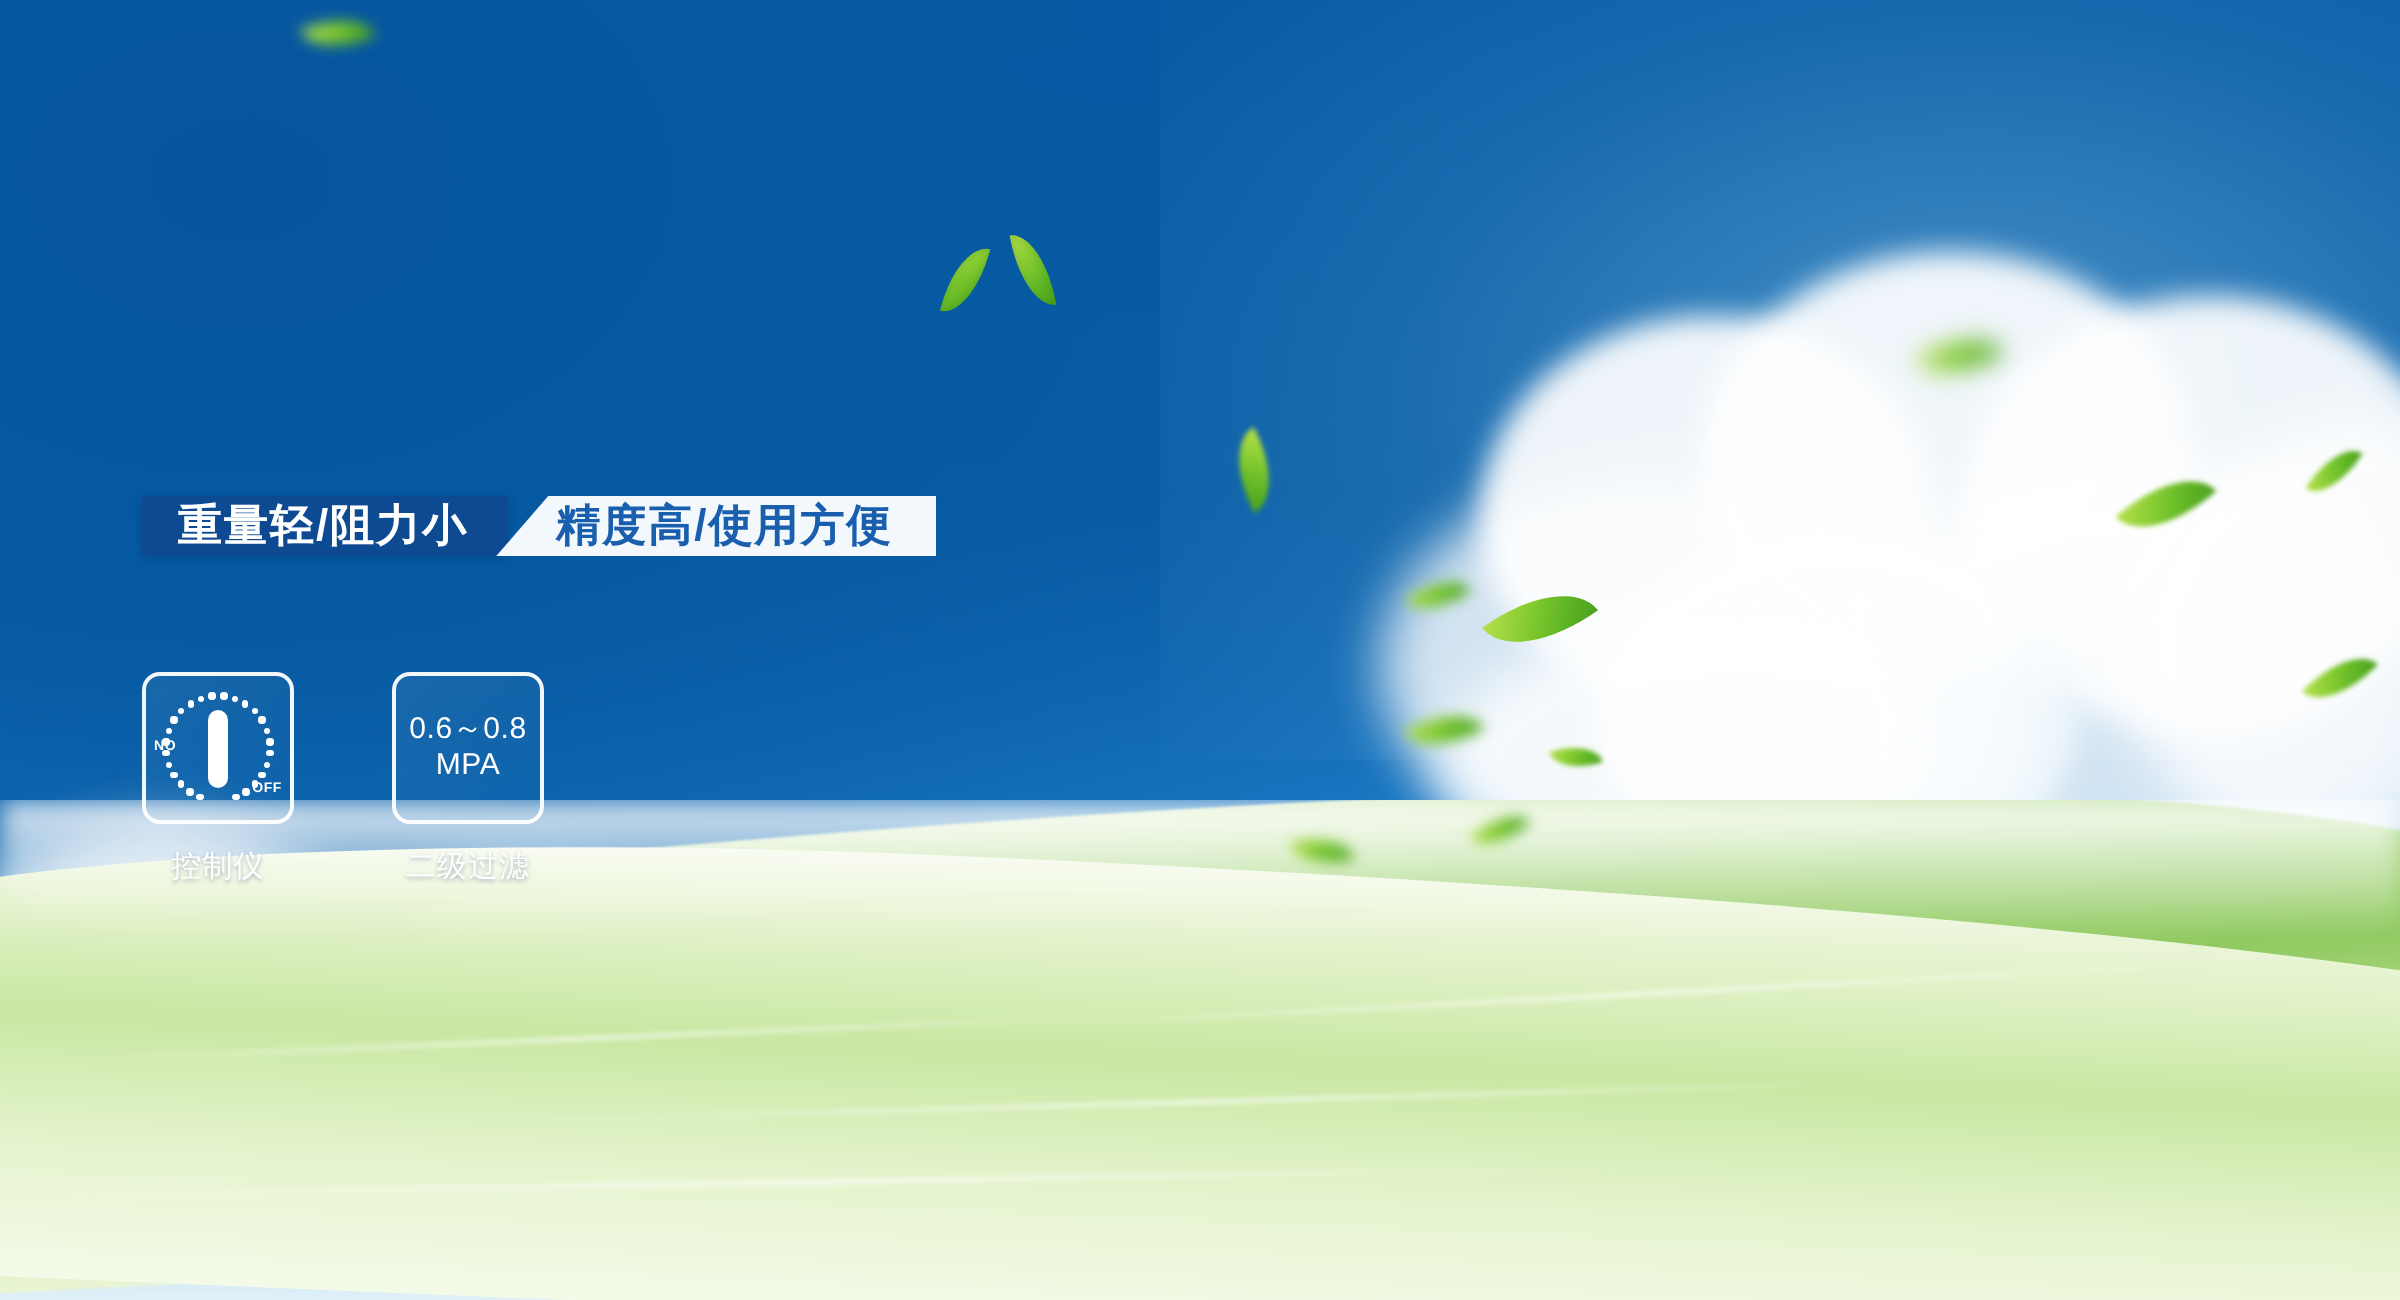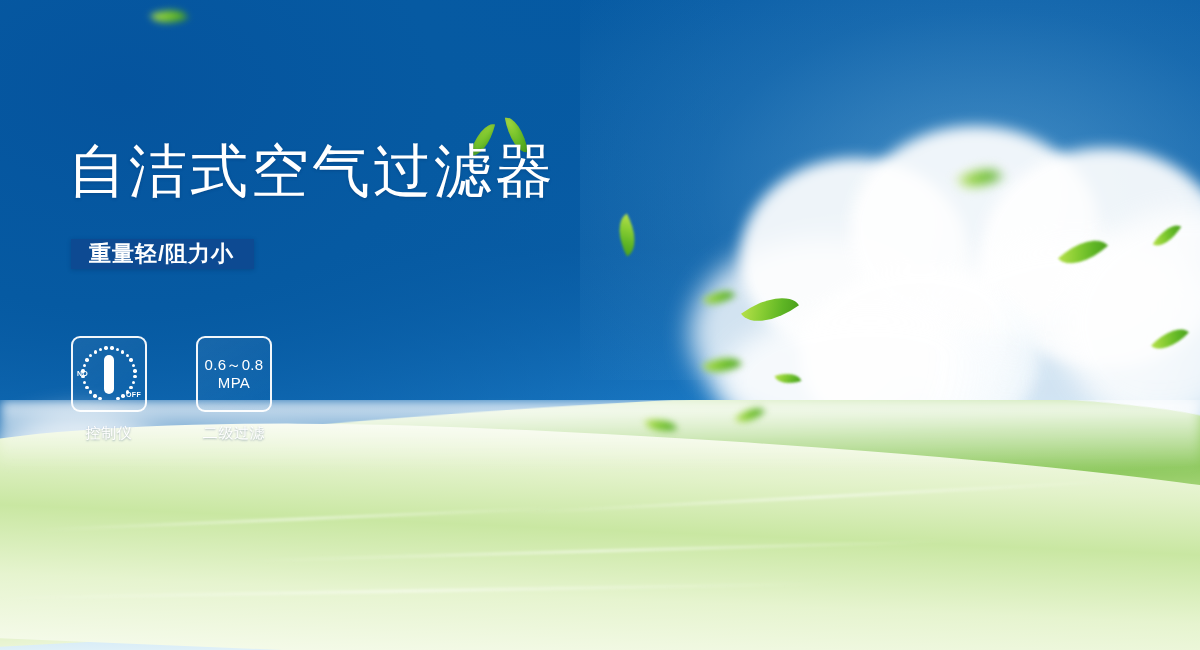--- a/index.html
+++ b/index.html
@@ -241,7 +241,6 @@
       <div class="leaf" style="left:34px; top:4px; width:17px; height:38px; border-radius:0 100% 0 100%; transform:rotate(-10deg);"></div>
     </div>
 
-    <h1 class="title">自洁式空气过滤器</h1>
 
     <div class="subtitle">
       <div class="sub-left">重量轻/阻力小</div>

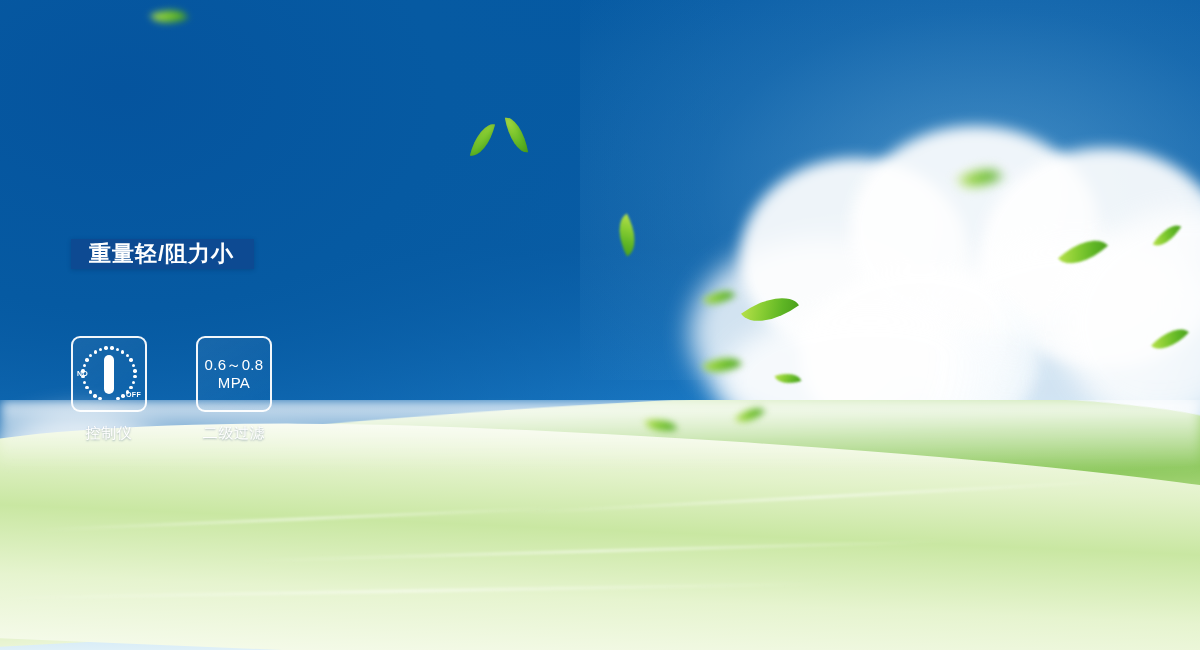--- a/index.html
+++ b/index.html
@@ -106,7 +106,7 @@
   
   .subtitle{
     position:absolute; left:71px; top:239px;
-    height:48px; display:flex; align-items:flex-start;
+    height:48px; display:flex; align-items:center;
   }
   .sub-left{
     display:flex; align-items:center; justify-content:center;

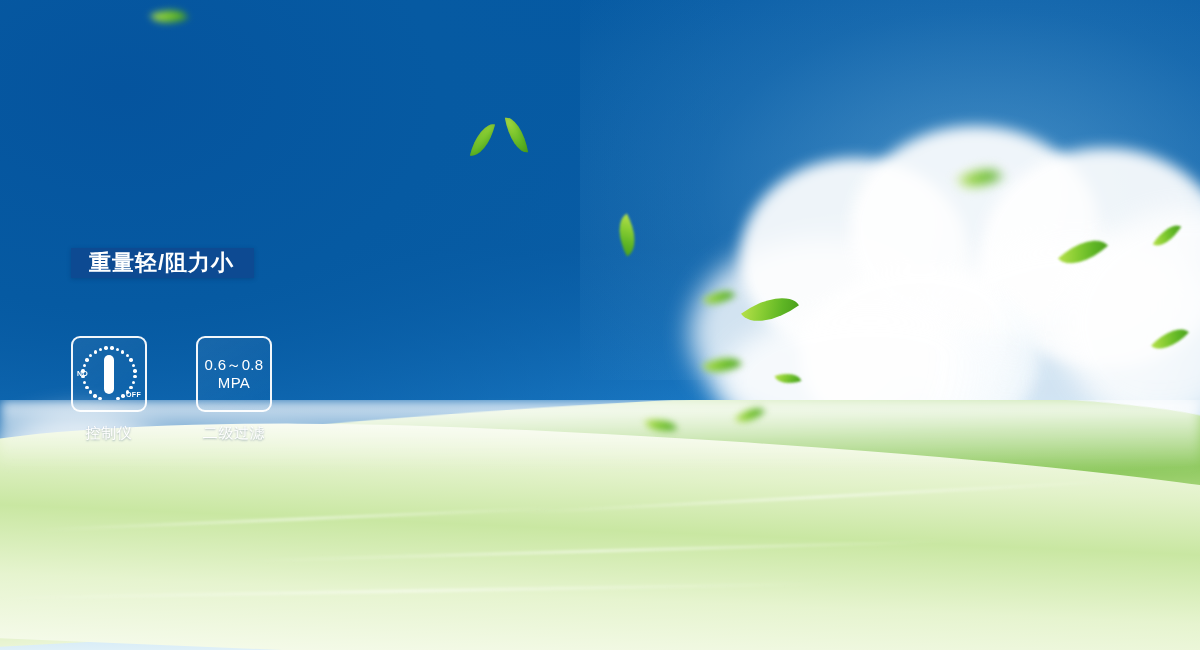--- a/index.html
+++ b/index.html
@@ -244,6 +244,7 @@
 
     <div class="subtitle">
       <div class="sub-left">重量轻/阻力小</div>
+      <div class="sub-right">精度高/使用方便</div>
     </div>
 
     <div class="features">

